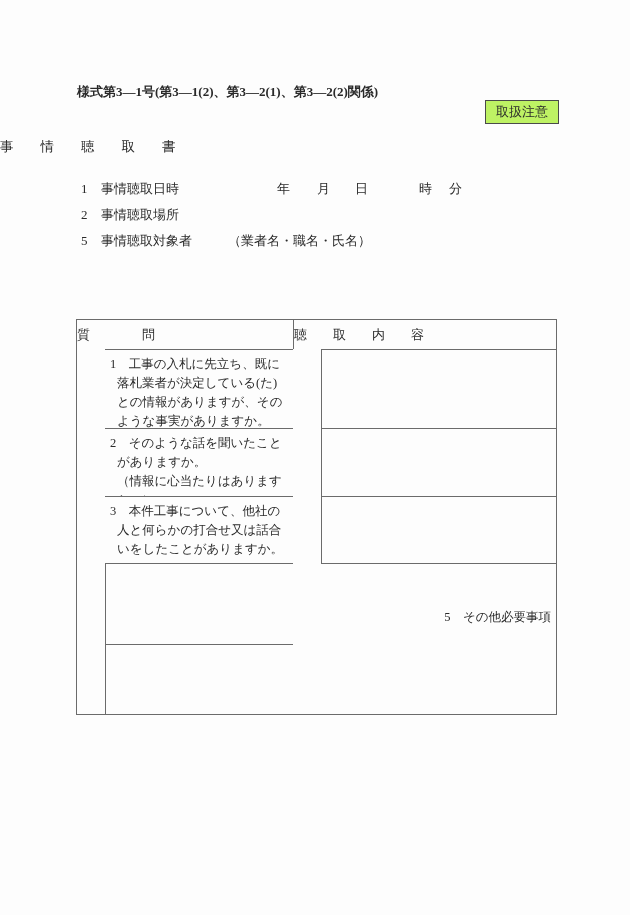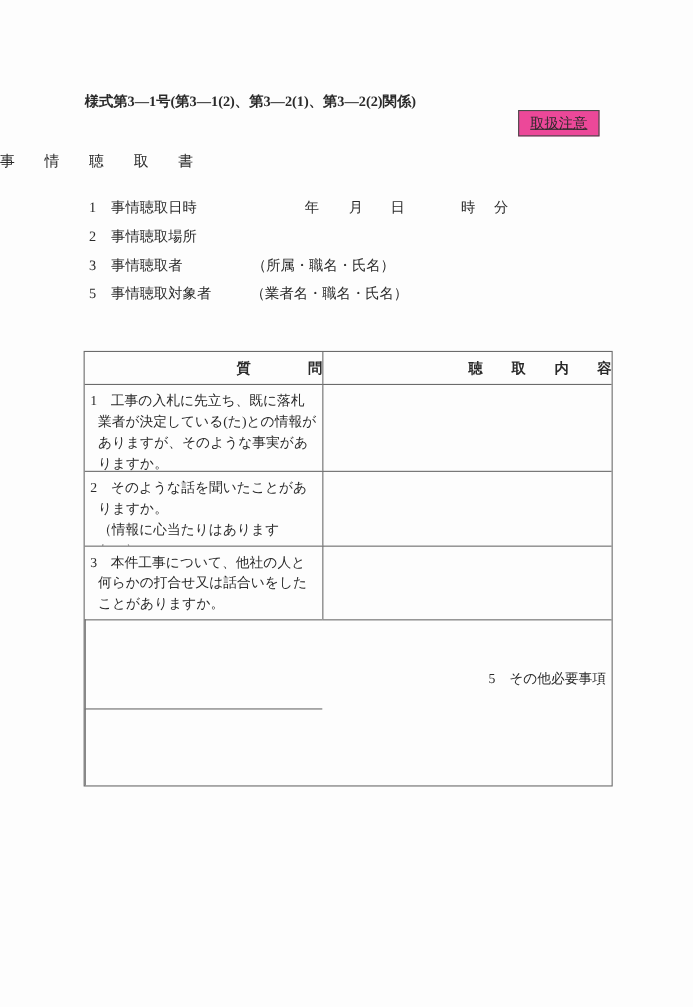--- a/index.html
+++ b/index.html
@@ -19,12 +19,11 @@
     font-size: 13px; line-height: 18px; white-space: nowrap; font-weight: bold;
   }
   .notice-box {
-    position: absolute; left: 471px; top: 100px;
+    position: absolute; left: 485px; top: 100px;
     border: 1px solid #4a4a4a;
     padding: 2px 10px 3px 10px;
     font-size: 13px; line-height: 17px;
-    background: #ec4899;
-    text-decoration: underline;
+    background: #bef264;
   }
   .doc-title {
     position: absolute; left: 0; top: 137px; width: 630px;

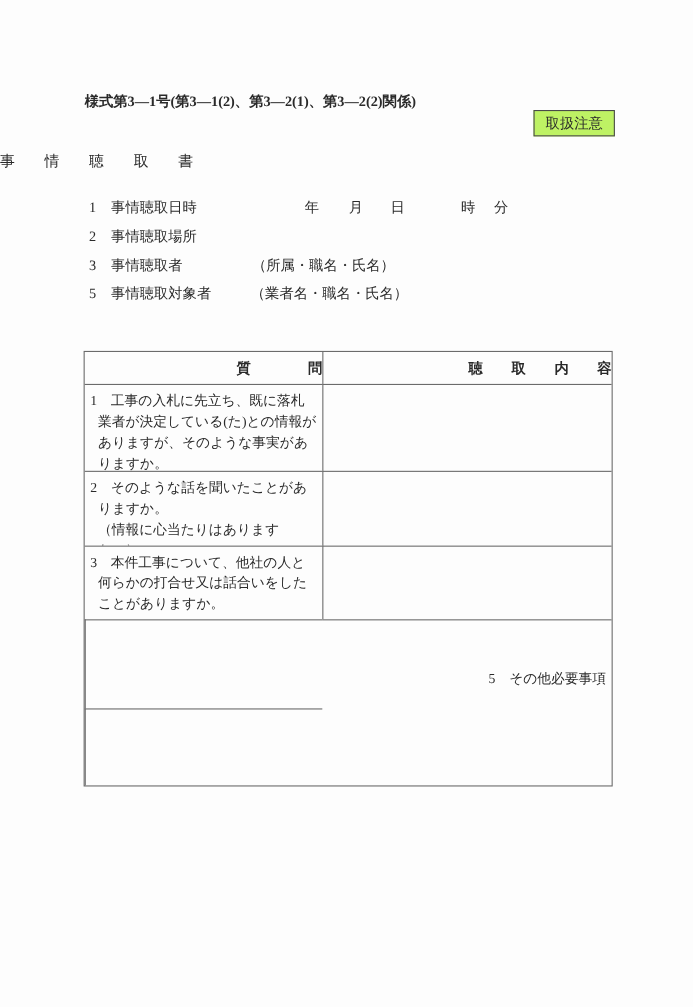--- a/index.html
+++ b/index.html
@@ -98,10 +98,6 @@
       <span class="num">2</span><span>事情聴取場所</span>
     </div>
 
-    <div class="item">
-      <span class="num">3</span><span>事情聴取者</span>
-      <span class="note-3">（所属・職名・氏名）</span>
-    </div>
 
 
     <div class="item">

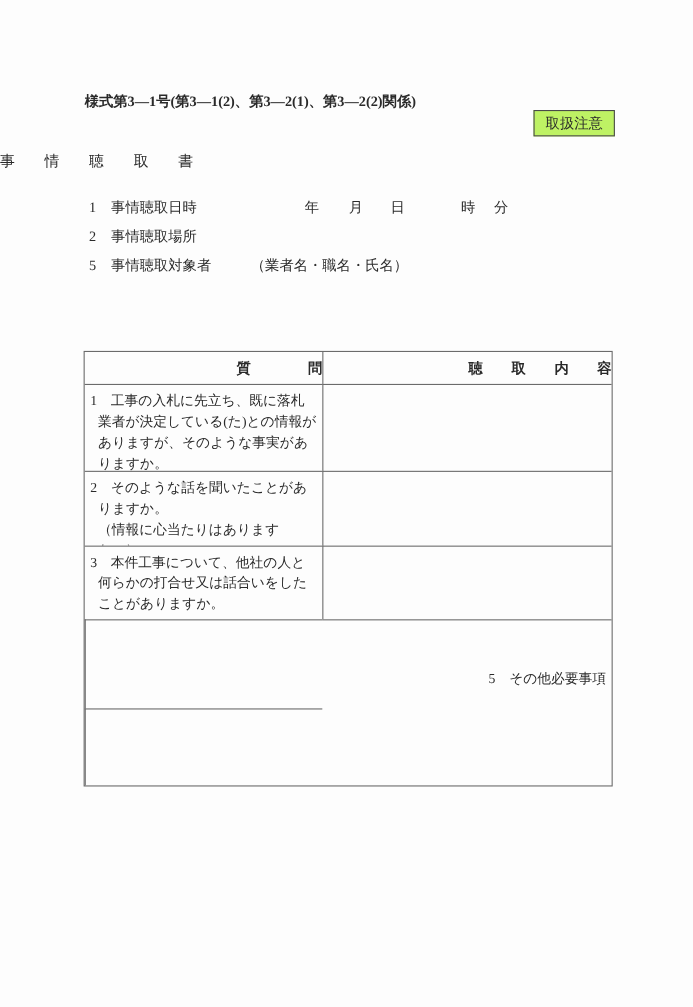--- a/index.html
+++ b/index.html
@@ -57,10 +57,9 @@
   .cl { border-left: 1px solid #6b6b6b; }
   .bt { border-top: 1px solid #6b6b6b; }
   .head {
-    text-align: right;
+    text-align: left;
     font-size: 13px; line-height: 17px;
     padding-top: 6px;
-    font-weight: bold;
   }
   .q {
     font-size: 12.5px; line-height: 19px;

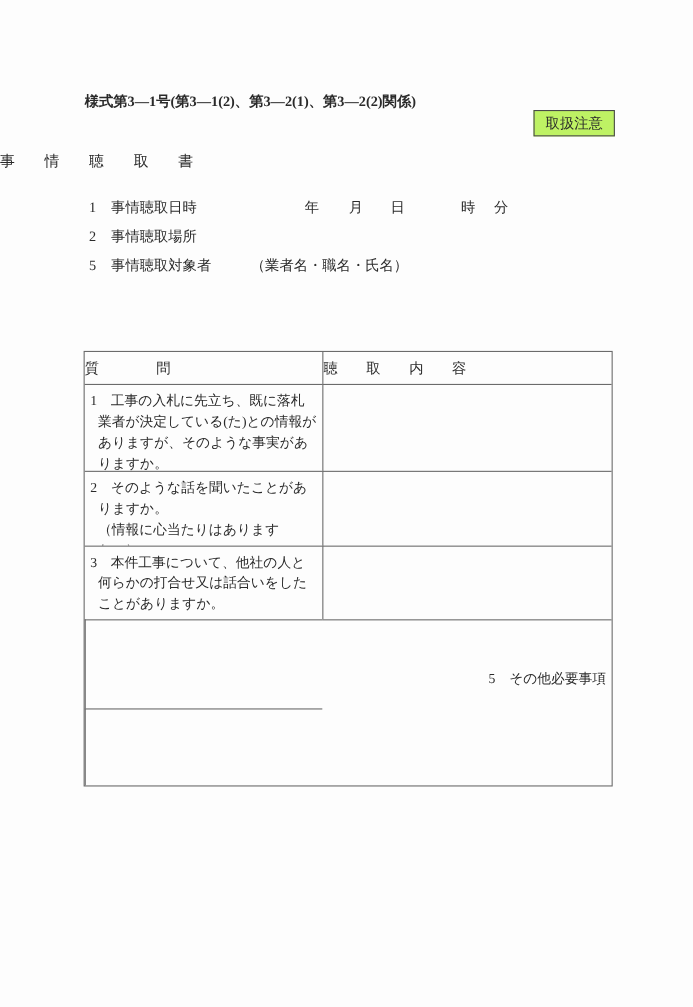--- a/index.html
+++ b/index.html
@@ -55,7 +55,7 @@
   }
   .cell { overflow: hidden; }
   .cl { border-left: 1px solid #6b6b6b; }
-  .bt { border-top: 1px solid #6b6b6b; }
+  .bt { border-top: 1px solid #6b6b6b; margin-left: 28px; }
   .head {
     text-align: left;
     font-size: 13px; line-height: 17px;

